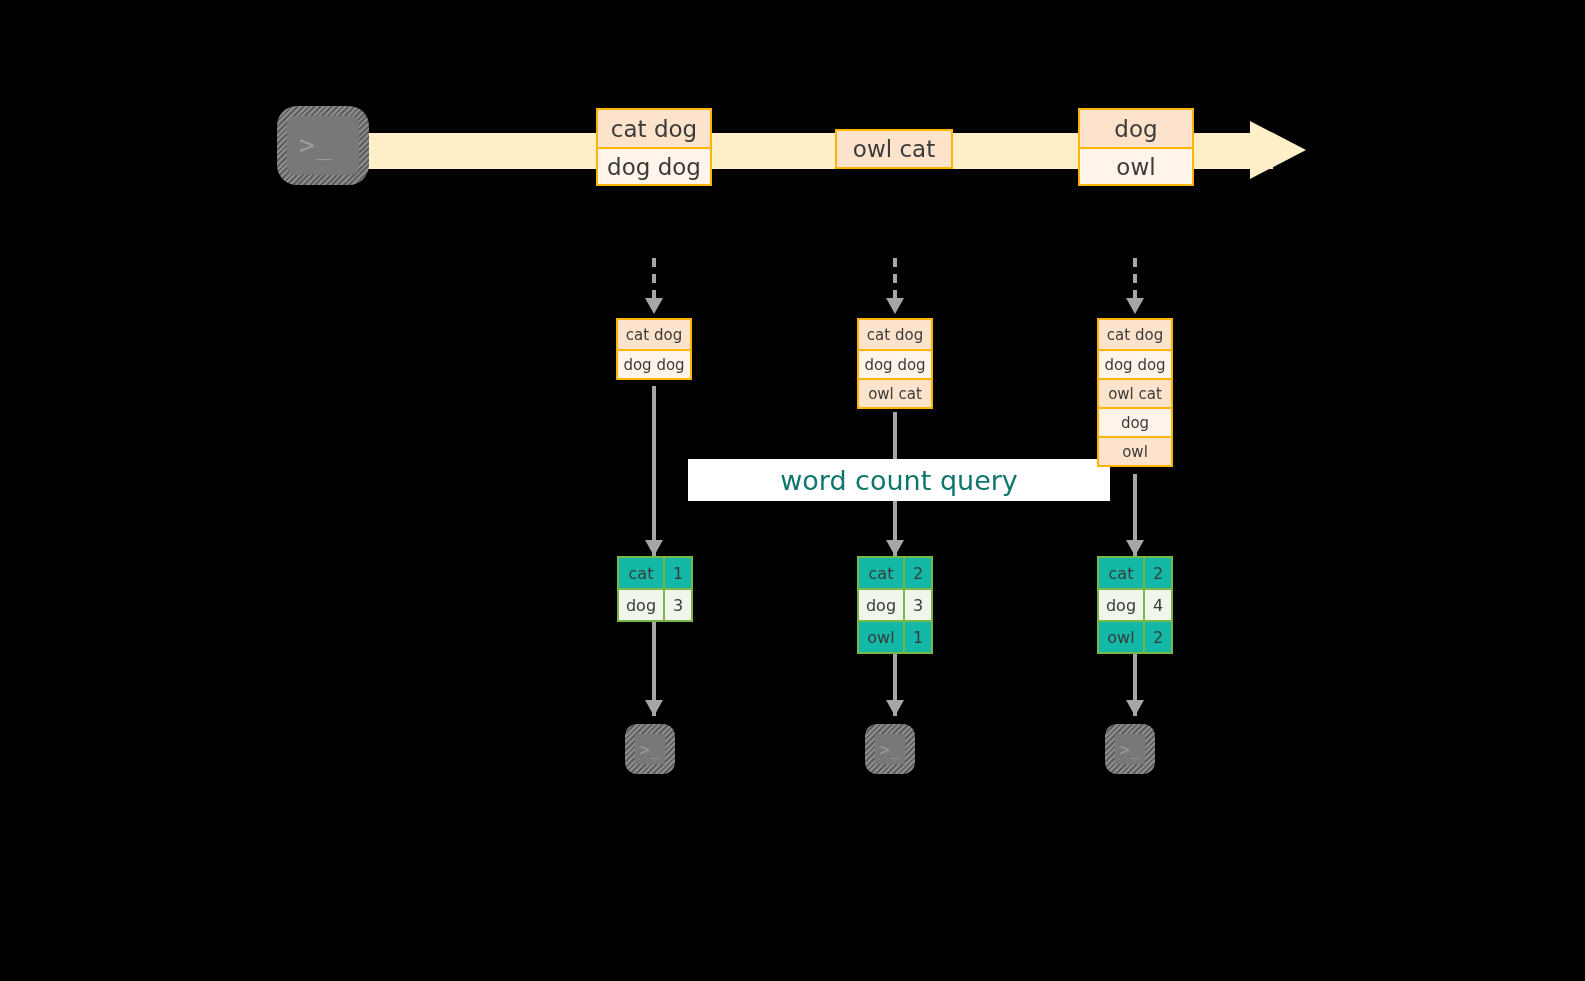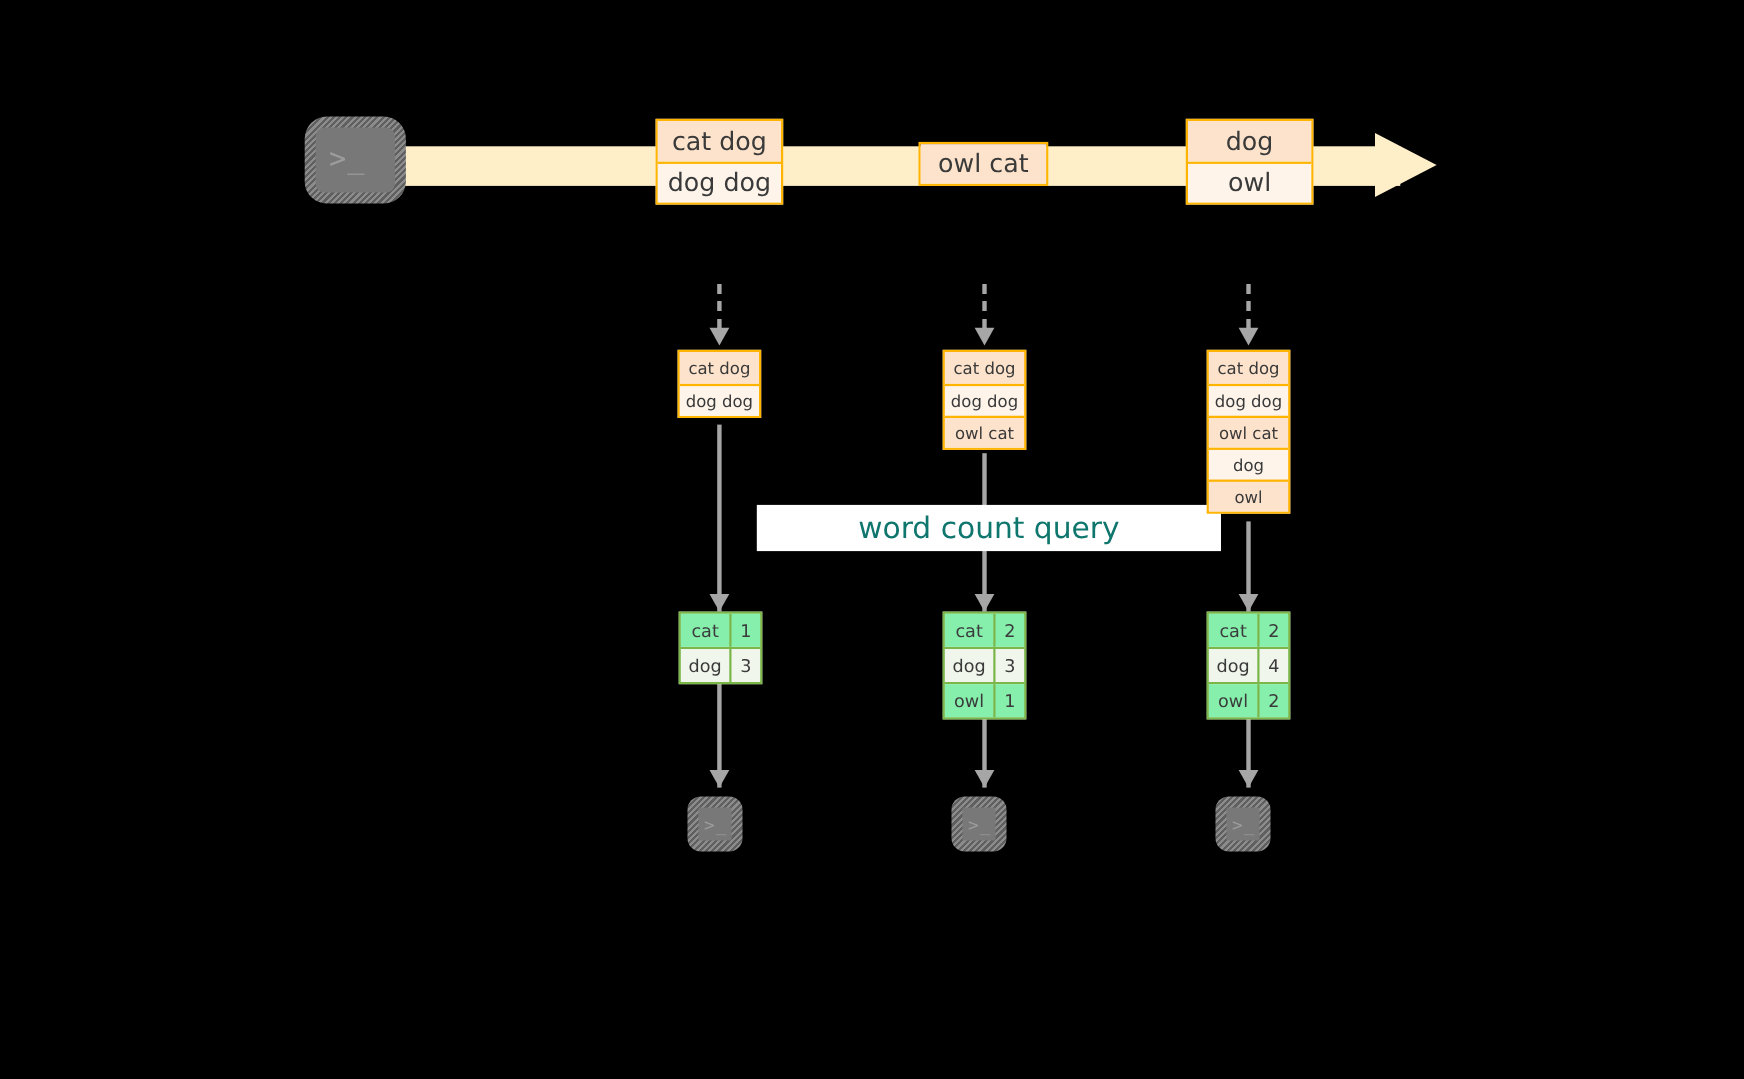--- a/index.html
+++ b/index.html
@@ -138,7 +138,7 @@
     height: 30px;
   }
   .gtable .grow + .grow { border-top: 2px solid #7AB648; }
-  .gtable .grow.shade-a .gcell { background: #86efac; }
+  .gtable .grow.shade-a .gcell { background: #14b8a6; }
   .gtable .grow.shade-b .gcell { background: #F1F6EC; }
   .gtable .gcell {
     box-sizing: border-box;

